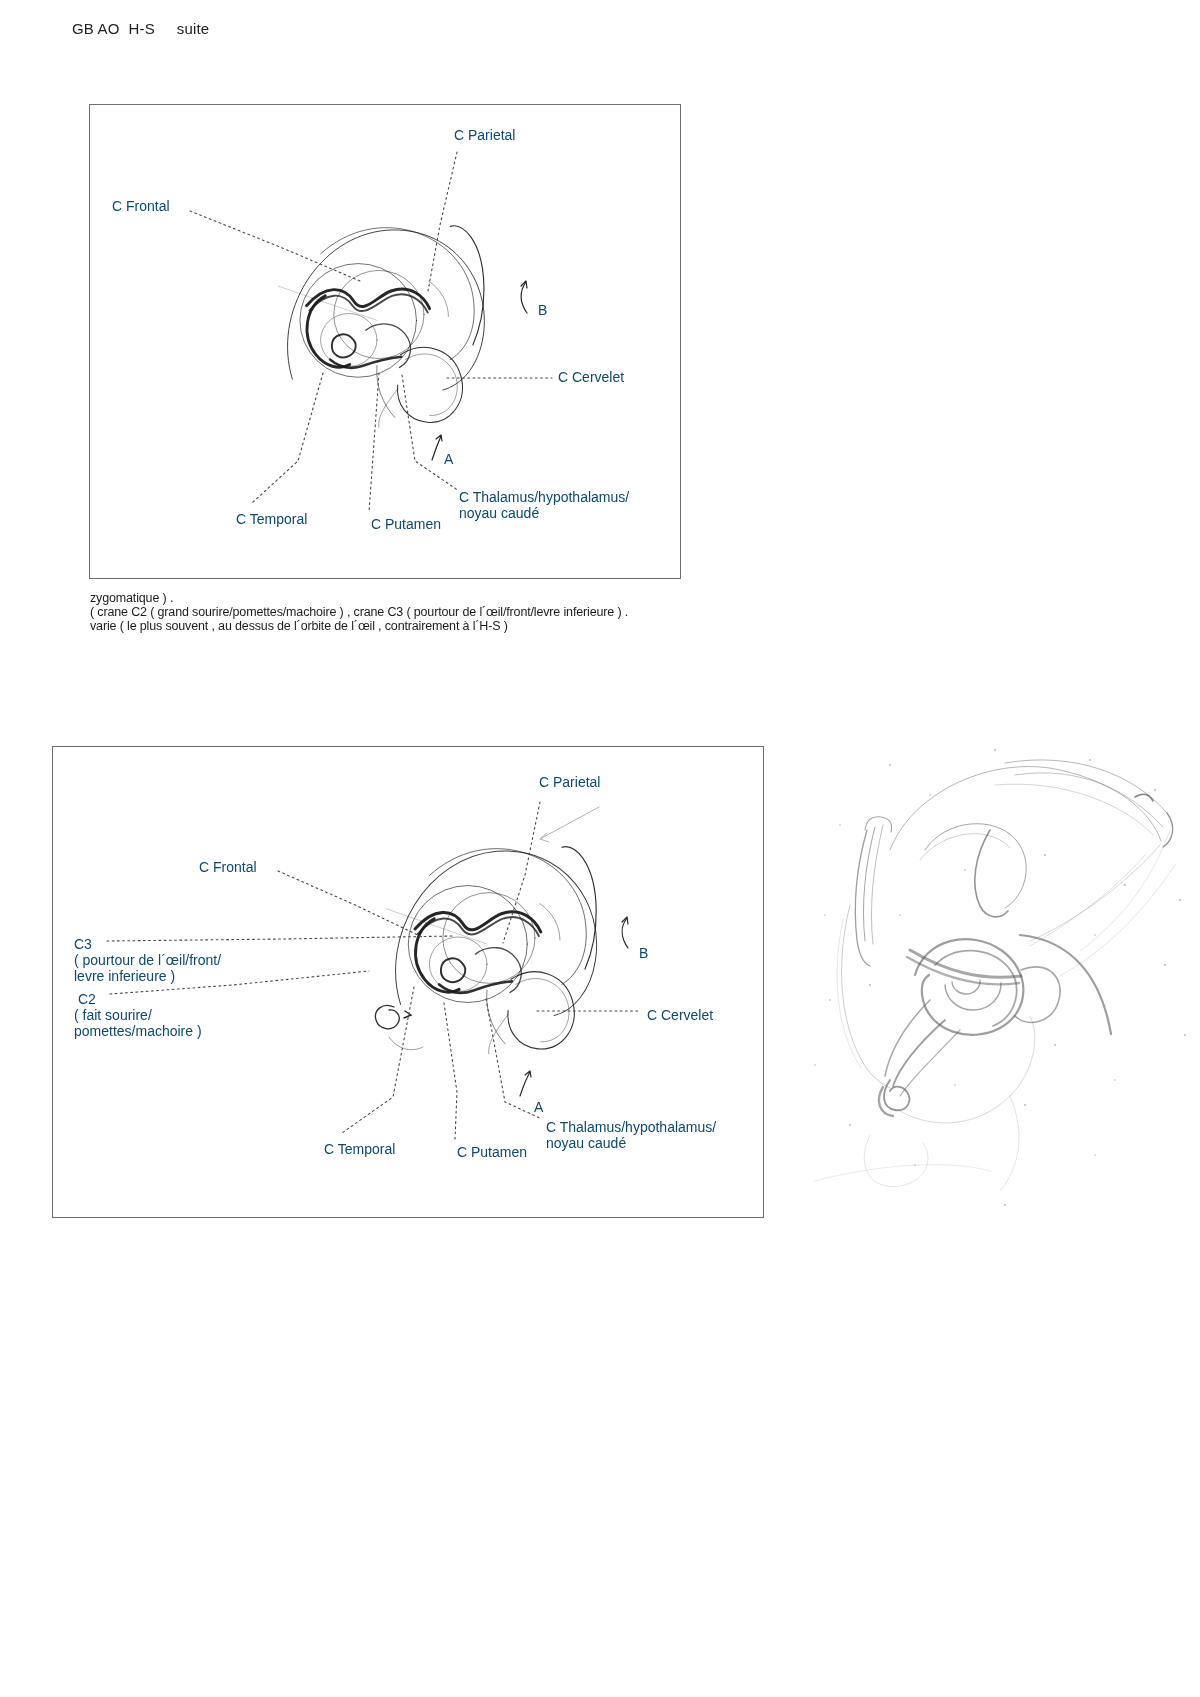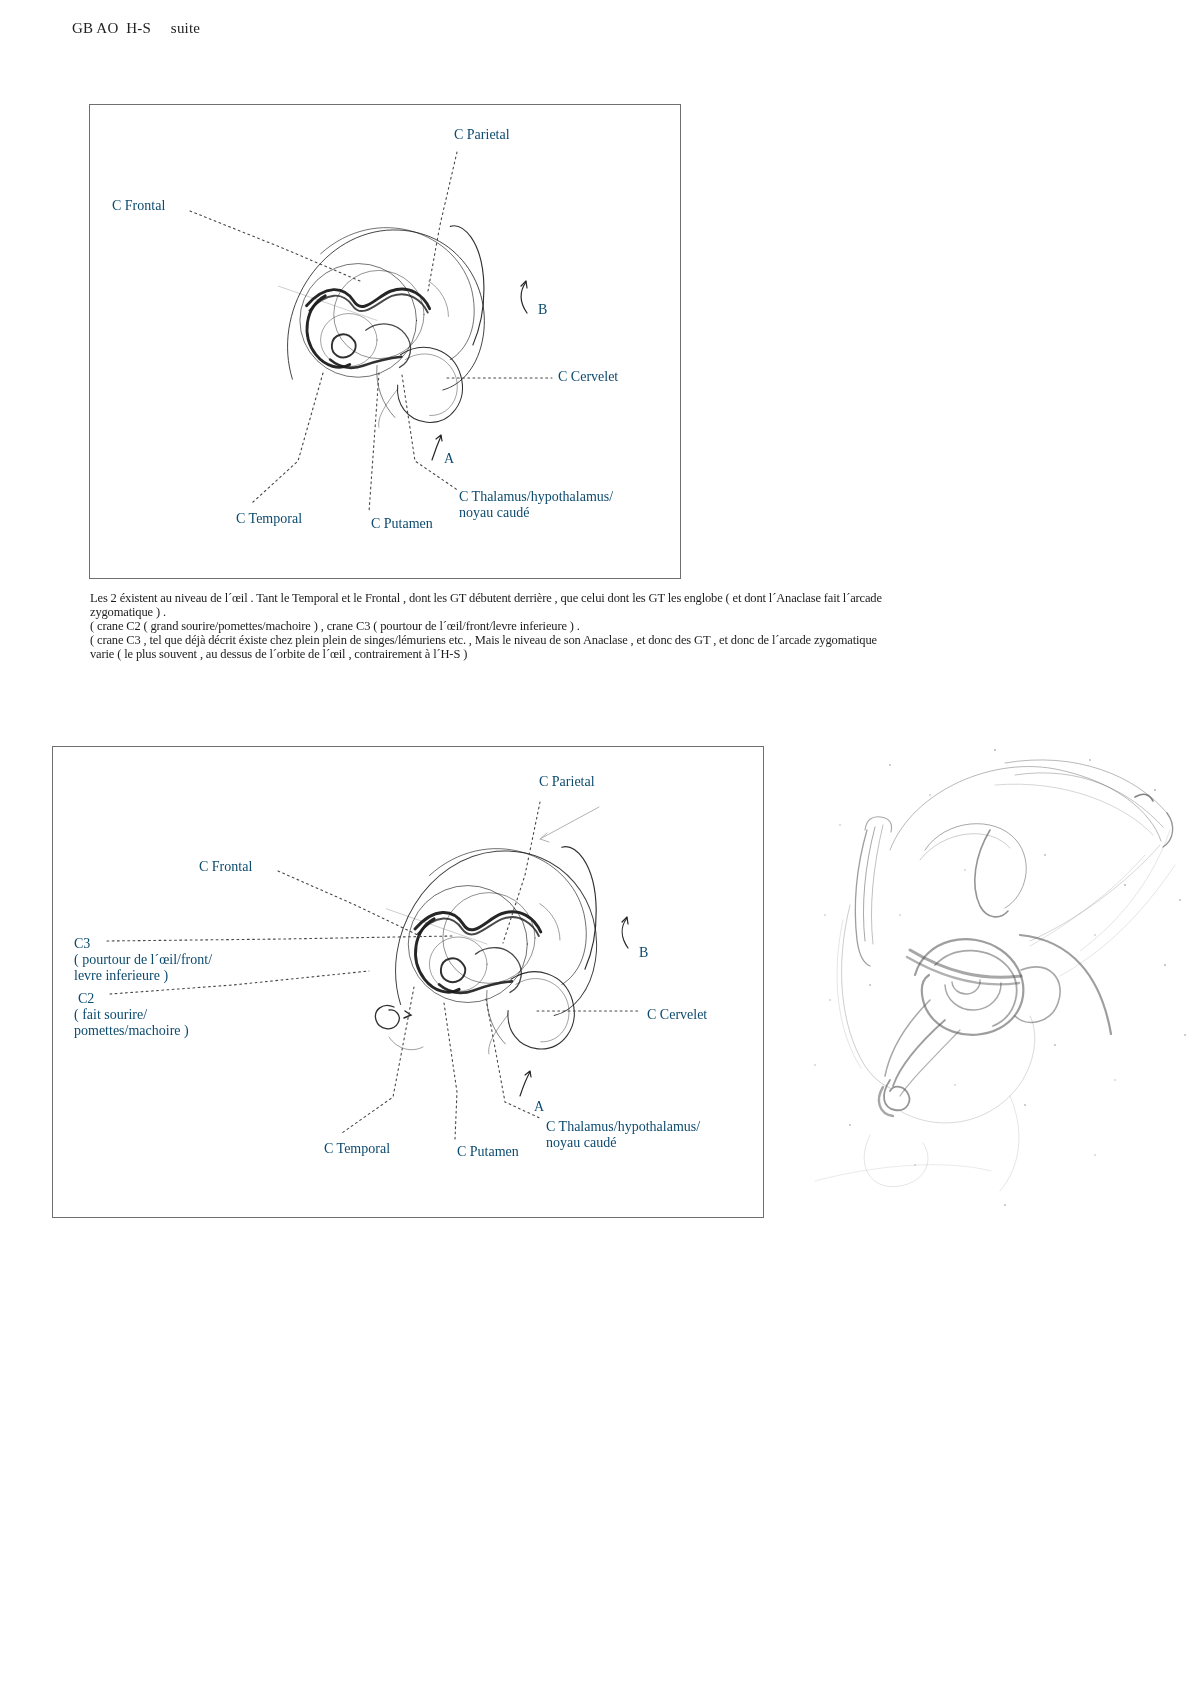--- a/index.html
+++ b/index.html
@@ -5,7 +5,7 @@
   html,body{margin:0;padding:0;background:#fff;}
   #page{
     position:relative;width:1200px;height:1697px;background:#ffffff;
-    font-family:Liberation Serif, serif;color:#1f1f1f;overflow:hidden;
+    font-family:Liberation Sans, sans-serif;color:#1f1f1f;overflow:hidden;
   }
   .header{
     position:absolute;left:72px;top:20px;font-size:15px;color:#222;

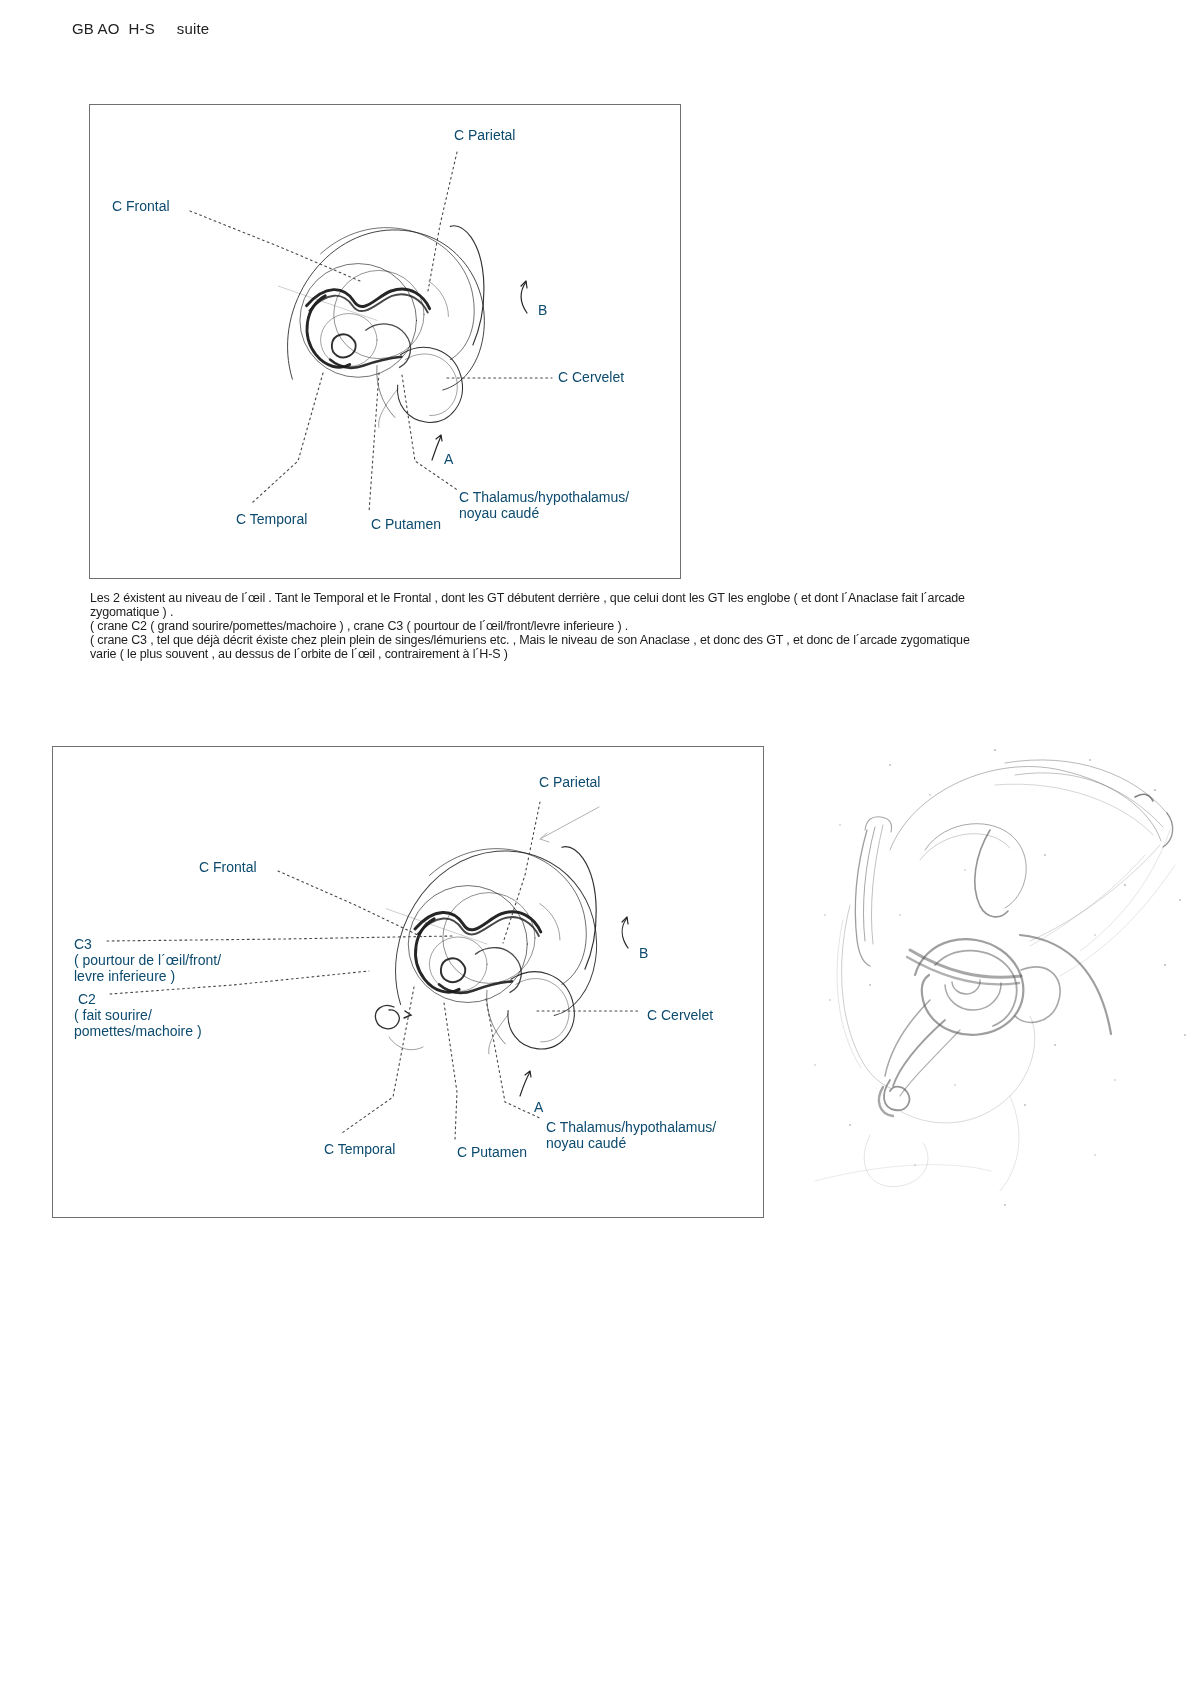--- a/index.html
+++ b/index.html
@@ -96,7 +96,6 @@
   </div>
 
   <div class="para">
-    <div>Les 2 éxistent au niveau de l´œil . Tant le Temporal et le Frontal , dont les GT débutent derrière , que celui dont les GT les englobe ( et dont l´Anaclase fait l´arcade</div>
     <div>zygomatique ) .</div>
     <div>( crane C2 ( grand sourire/pomettes/machoire ) , crane C3 ( pourtour de l´œil/front/levre inferieure ) .</div>
     <div>( crane C3 , tel que déjà décrit éxiste chez plein plein de singes/lémuriens etc. , Mais le niveau de son Anaclase , et donc des GT , et donc de l´arcade zygomatique</div>

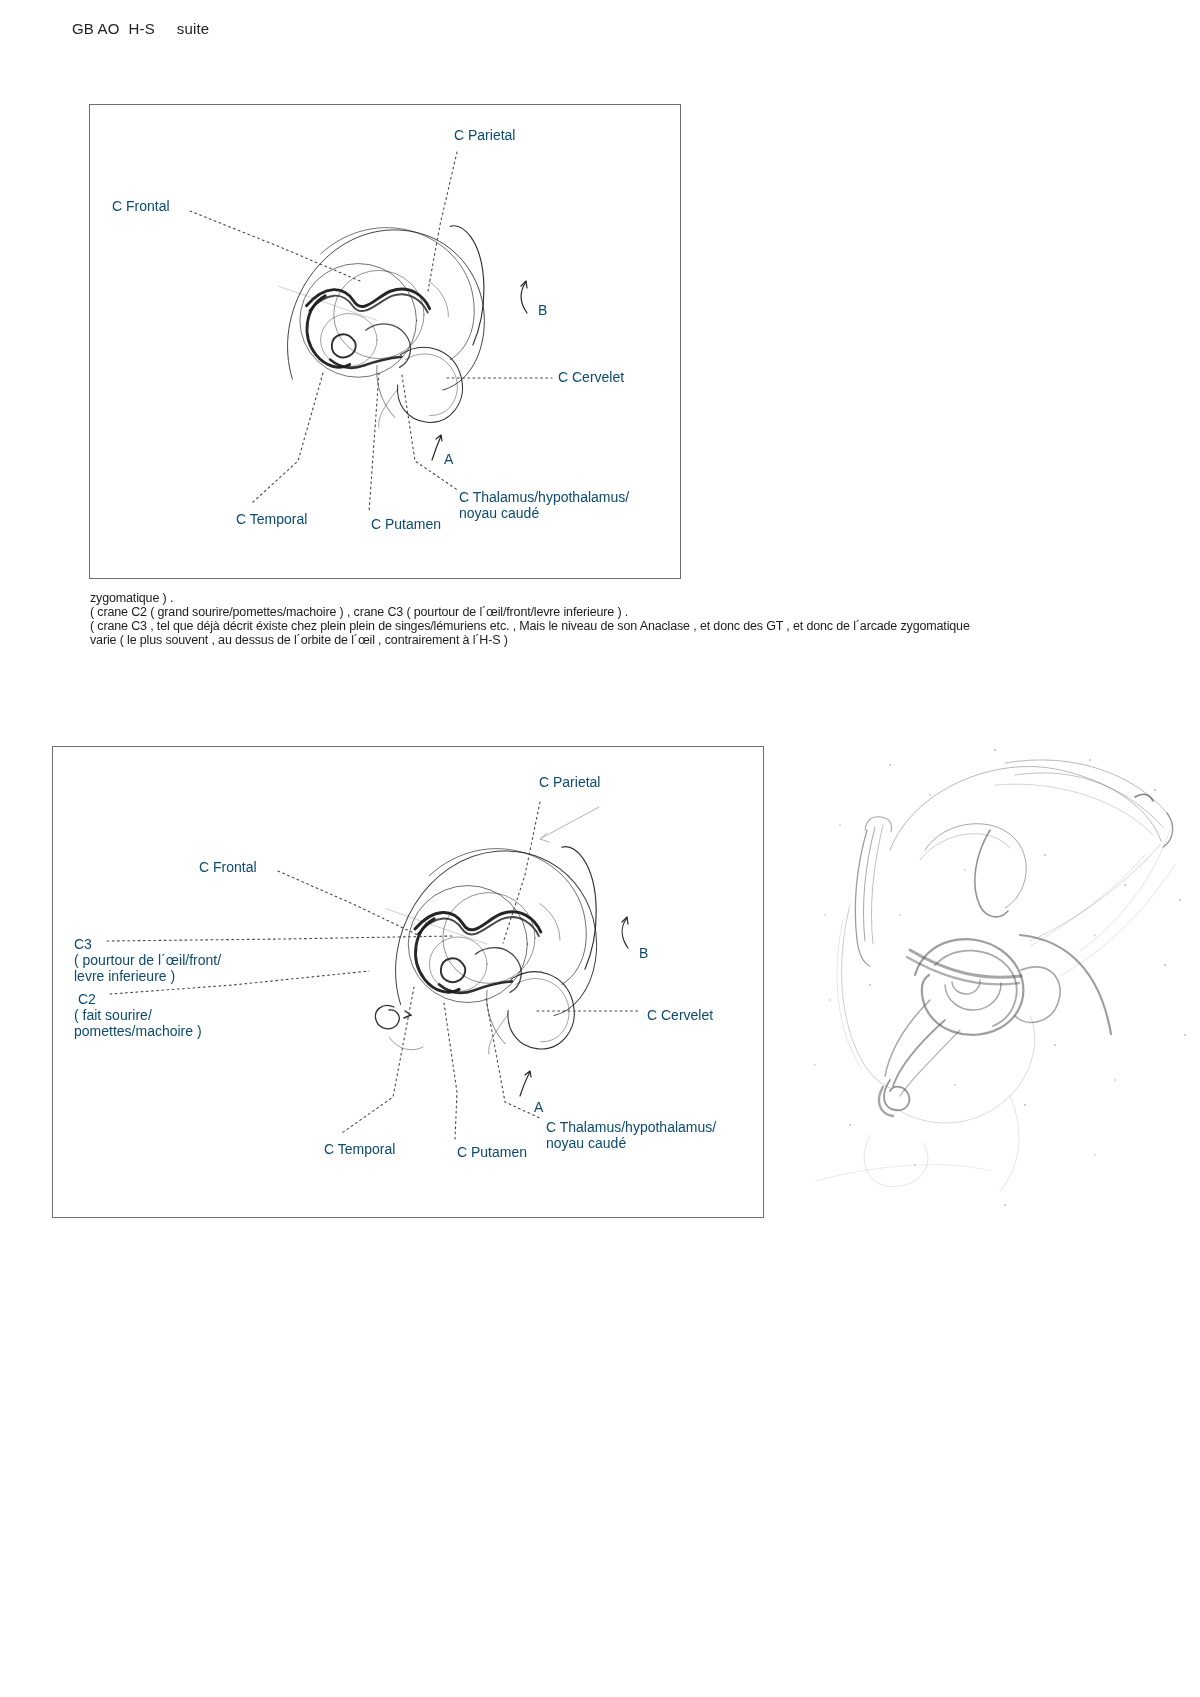--- a/index.html
+++ b/index.html
@@ -98,7 +98,6 @@
   <div class="para">
     <div>zygomatique ) .</div>
     <div>( crane C2 ( grand sourire/pomettes/machoire ) , crane C3 ( pourtour de l´œil/front/levre inferieure ) .</div>
-    <div>( crane C3 , tel que déjà décrit éxiste chez plein plein de singes/lémuriens etc. , Mais le niveau de son Anaclase , et donc des GT , et donc de l´arcade zygomatique</div>
     <div>varie ( le plus souvent , au dessus de l´orbite de l´œil , contrairement à l´H-S )</div>
   </div>
 

